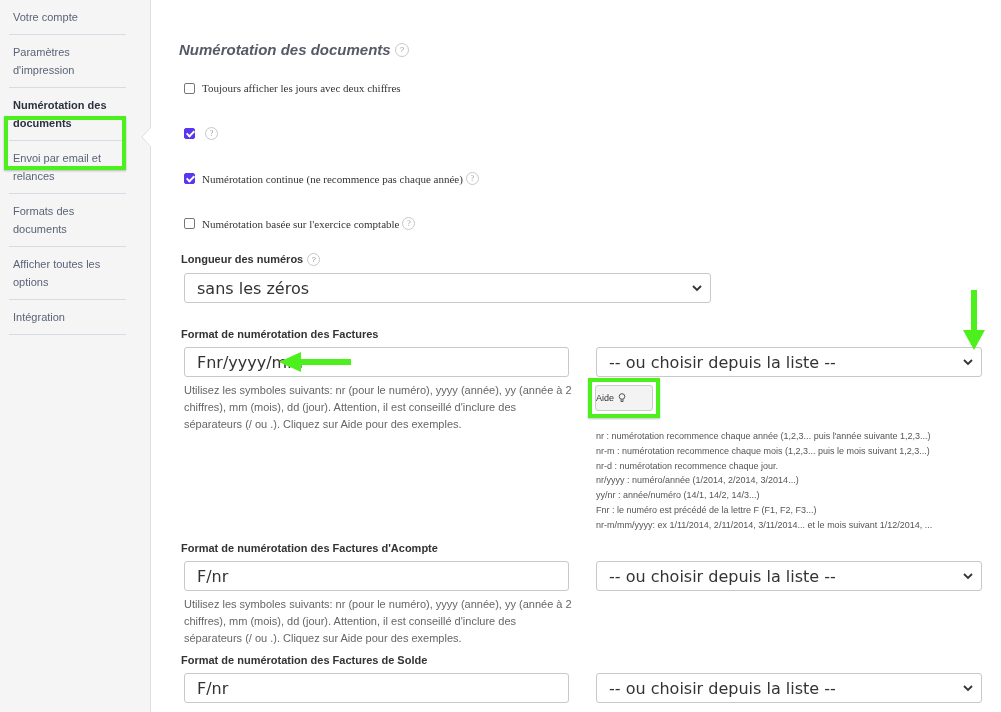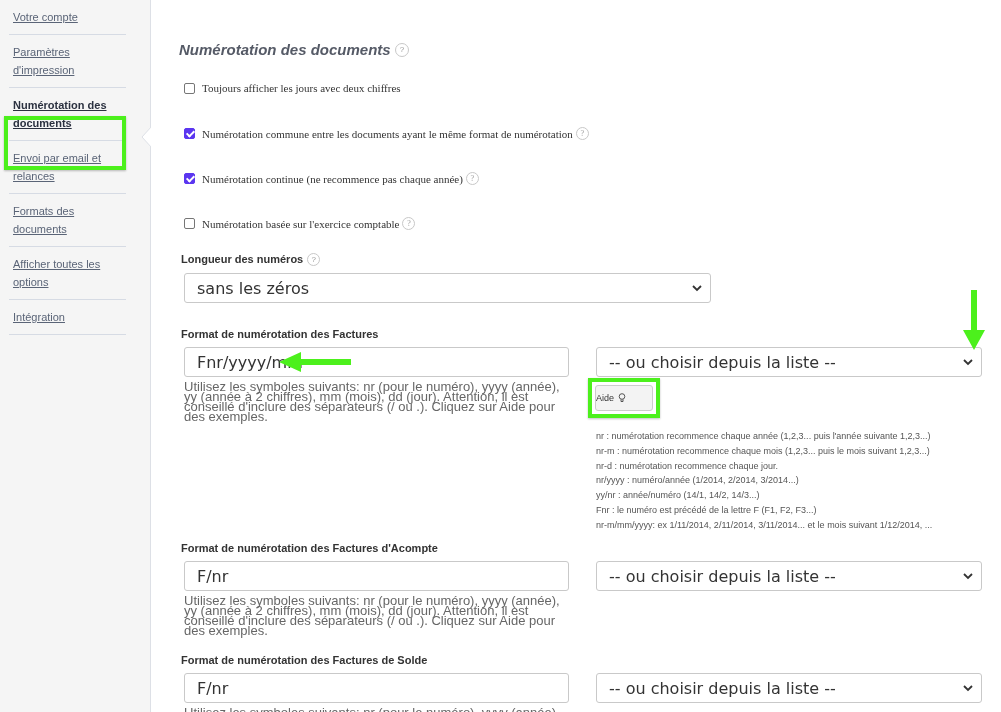--- a/index.html
+++ b/index.html
@@ -15,7 +15,7 @@
     .sidebar li {
       font-size: 11px; line-height: 18px; color: #5a6477;
       border-bottom: 1px solid #d6dbe4; padding: 8px 0 8px 4px;
-      position: relative; cursor: pointer; text-decoration: underline;
+      position: relative; cursor: pointer;
     }
     .sidebar li.first { padding-top: 8px; }
     .sidebar li.active { font-weight: bold; color: #2b3140; }

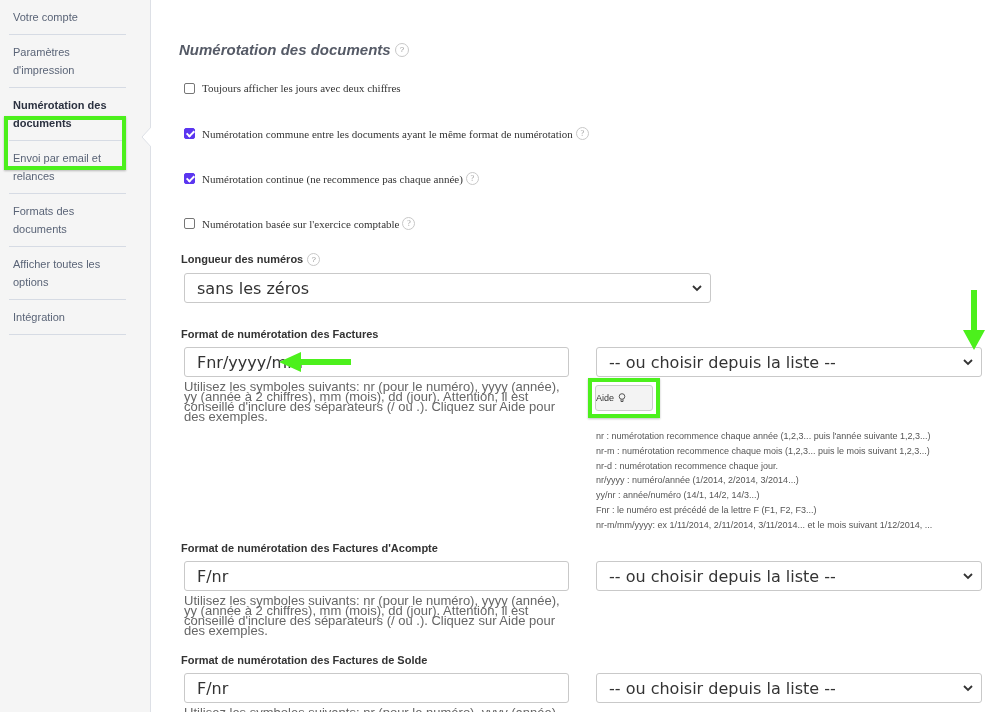--- a/index.html
+++ b/index.html
@@ -129,7 +129,6 @@
   </label>
   <label class="check-row" style="top:127px">
     <span class="cb checked"></span>
-    <span>Numérotation commune entre les documents ayant le même format de numérotation</span>
     <span class="help">?</span>
   </label>
   <label class="check-row" style="top:172px">

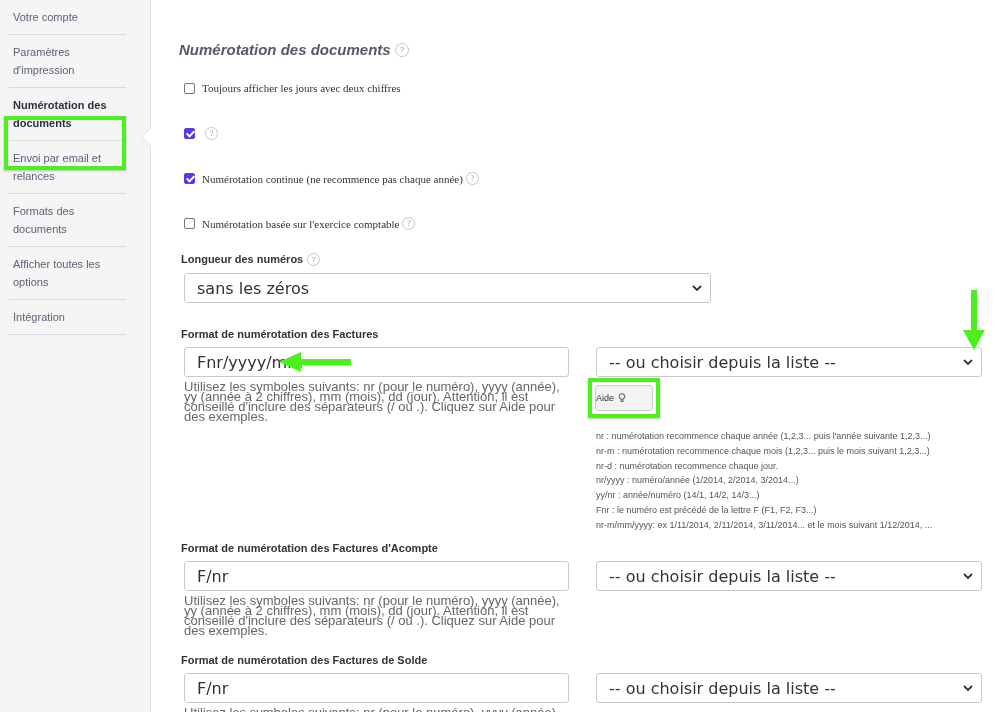--- a/index.html
+++ b/index.html
@@ -74,7 +74,7 @@
     .field .chev { position: absolute; right: 8px; top: 10px; width: 10px; height: 8px; }
 
     .hint {
-      position: absolute; left: 33px; width: 390px; font-size: 13px; line-height: 10px; color: #666;
+      position: absolute; left: 33px; width: 390px; font-size: 11px; line-height: 17px; color: #666;
     }
 
     .aide-box {

